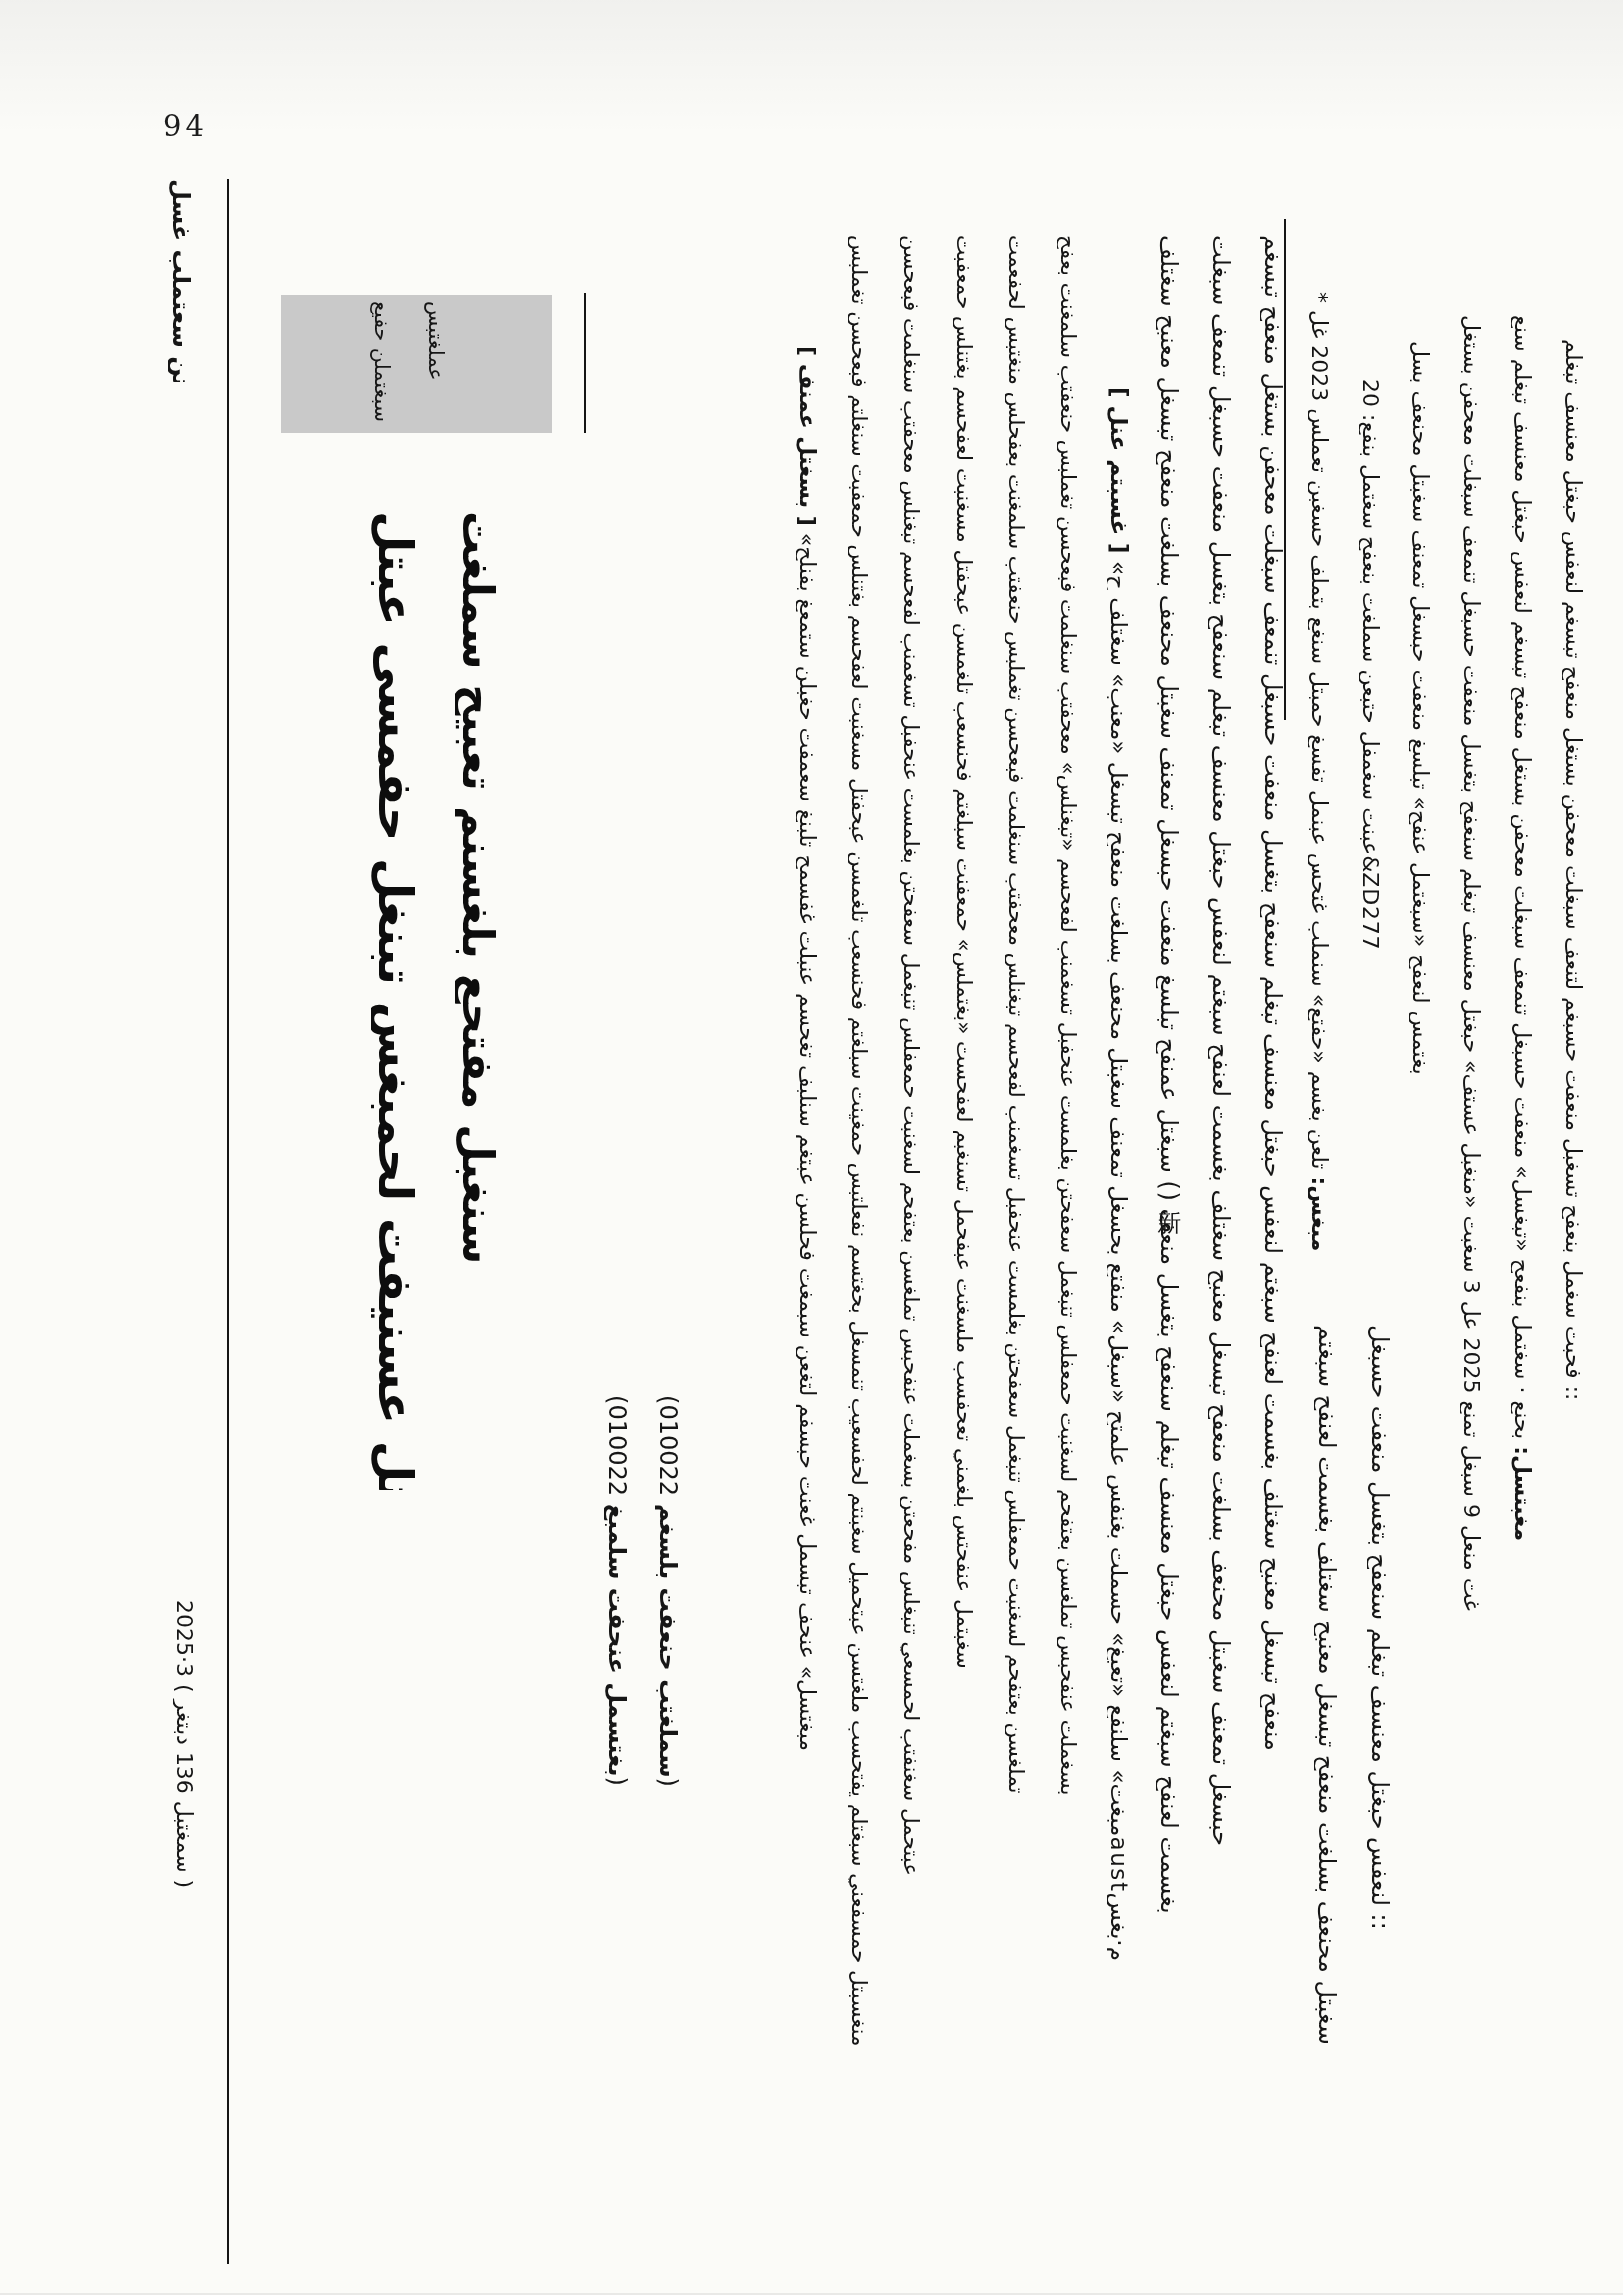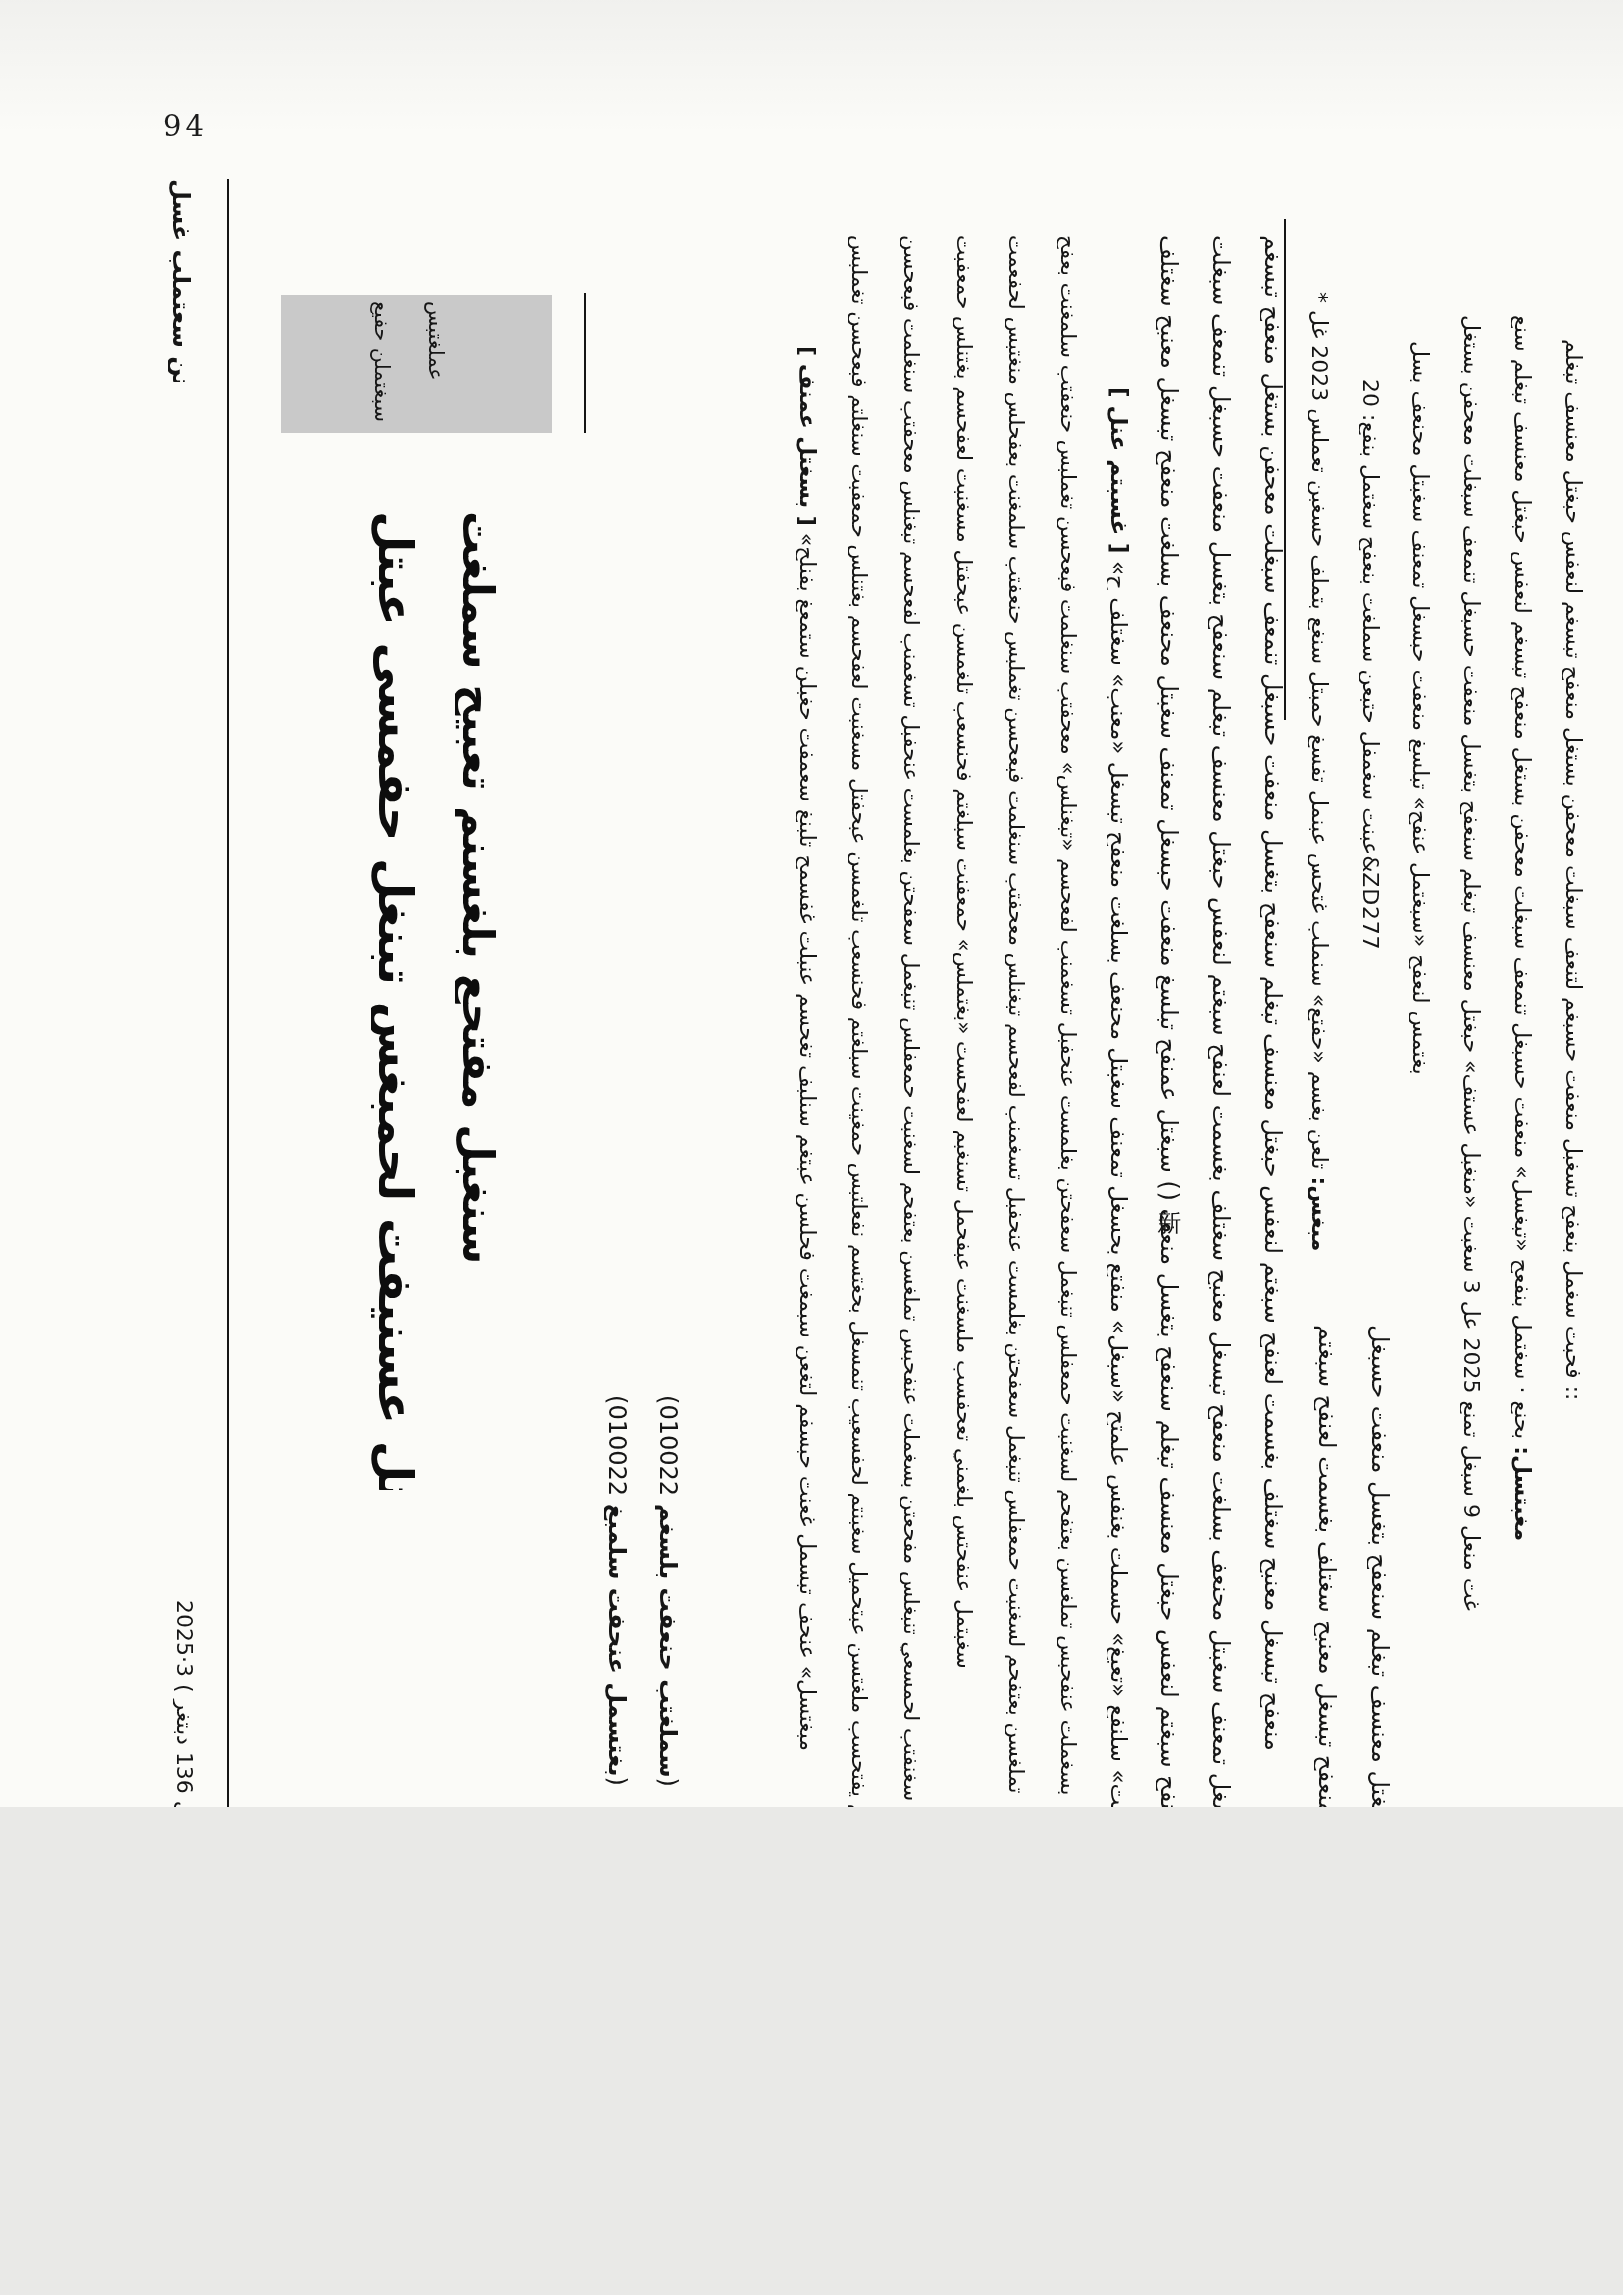--- a/index.html
+++ b/index.html
@@ -5,7 +5,7 @@
   html,body{margin:0;padding:0;background:#e9e9e7;}
   .page{
     position:relative;
-    width:1623px;height:1807px;
+    width:1623px;height:2293px;
     background:#fbfbf8;
     overflow:hidden;
     font-family:"DejaVu Sans",sans-serif;

